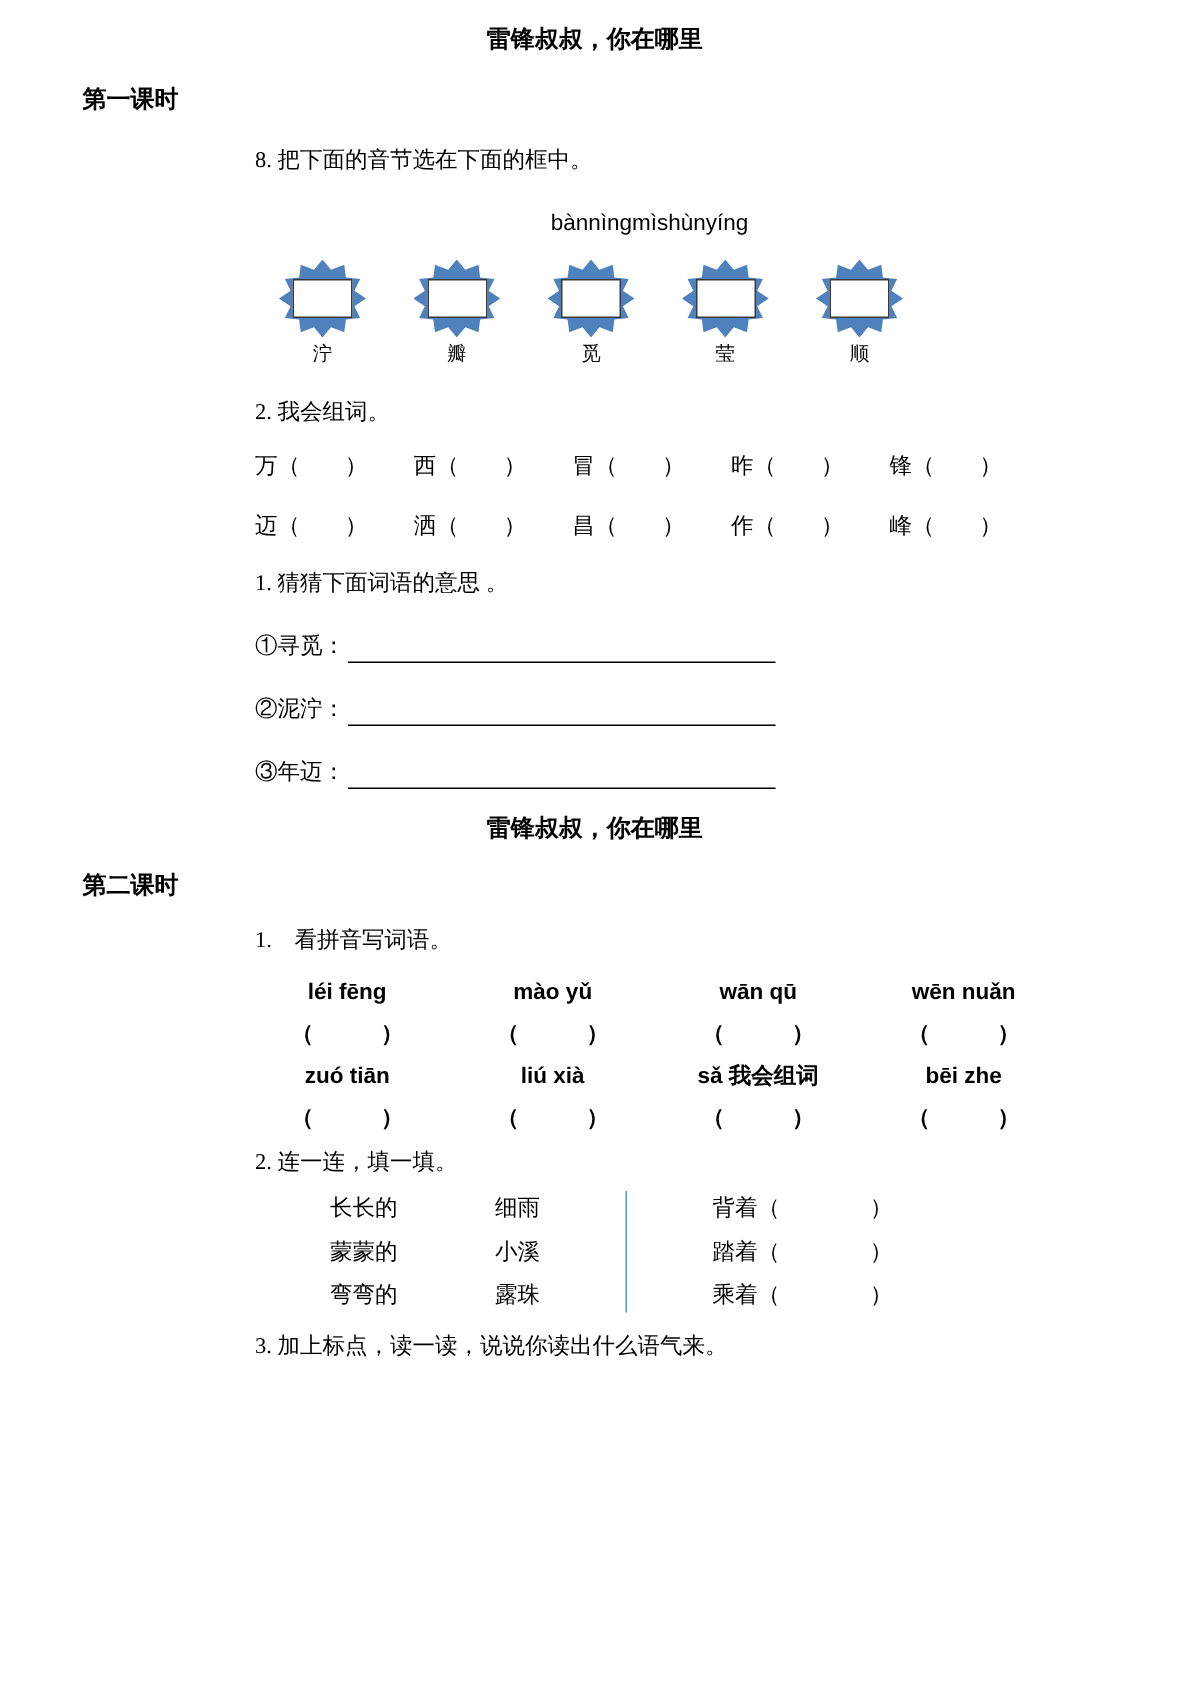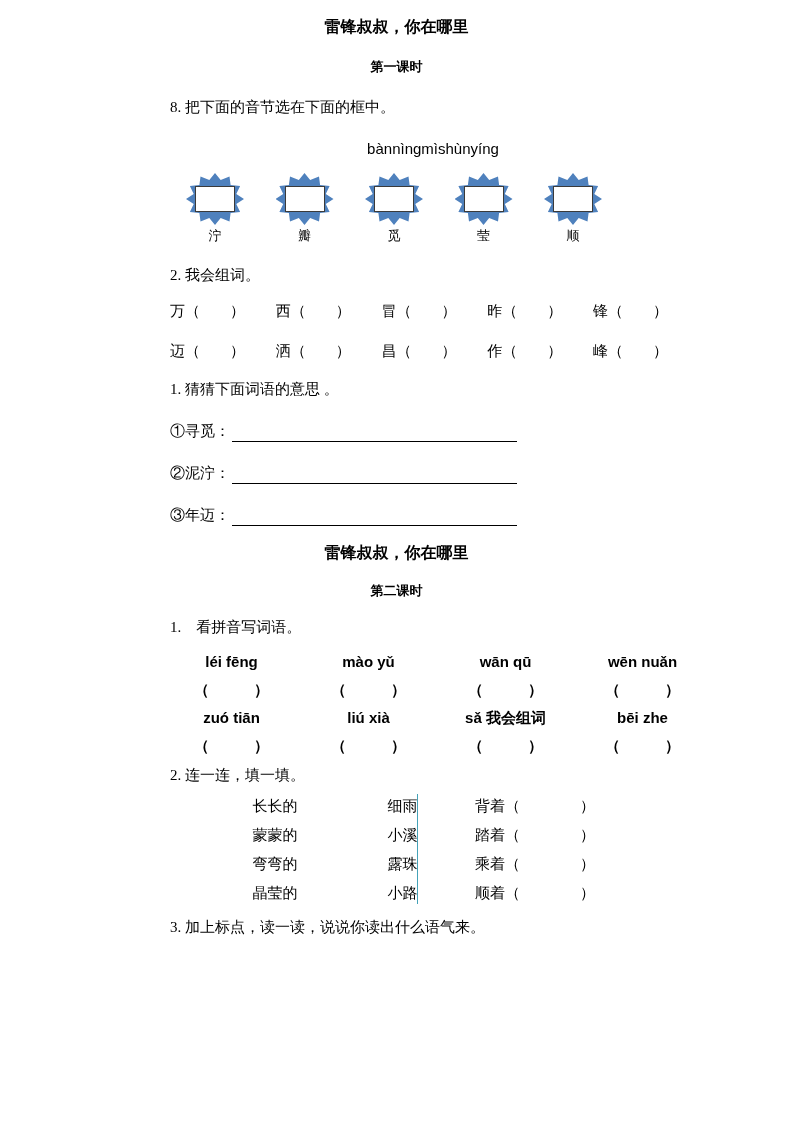--- a/index.html
+++ b/index.html
@@ -10,7 +10,7 @@
     color:#000; font-size:15px; position:relative; overflow:hidden;
   }
   .h-title { text-align:center; font-weight:bold; font-size:16px; line-height:22px; }
-  .h-sub   { text-align:center; font-weight:bold; font-size:13px; line-height:22px; margin-top:18px; }
+  .h-sub   { text-align:left; font-weight:bold; font-size:16px; line-height:22px; margin-top:18px; }
   .t2 { margin-top:16px; }
   .sub2 { margin-top:16px; }
 

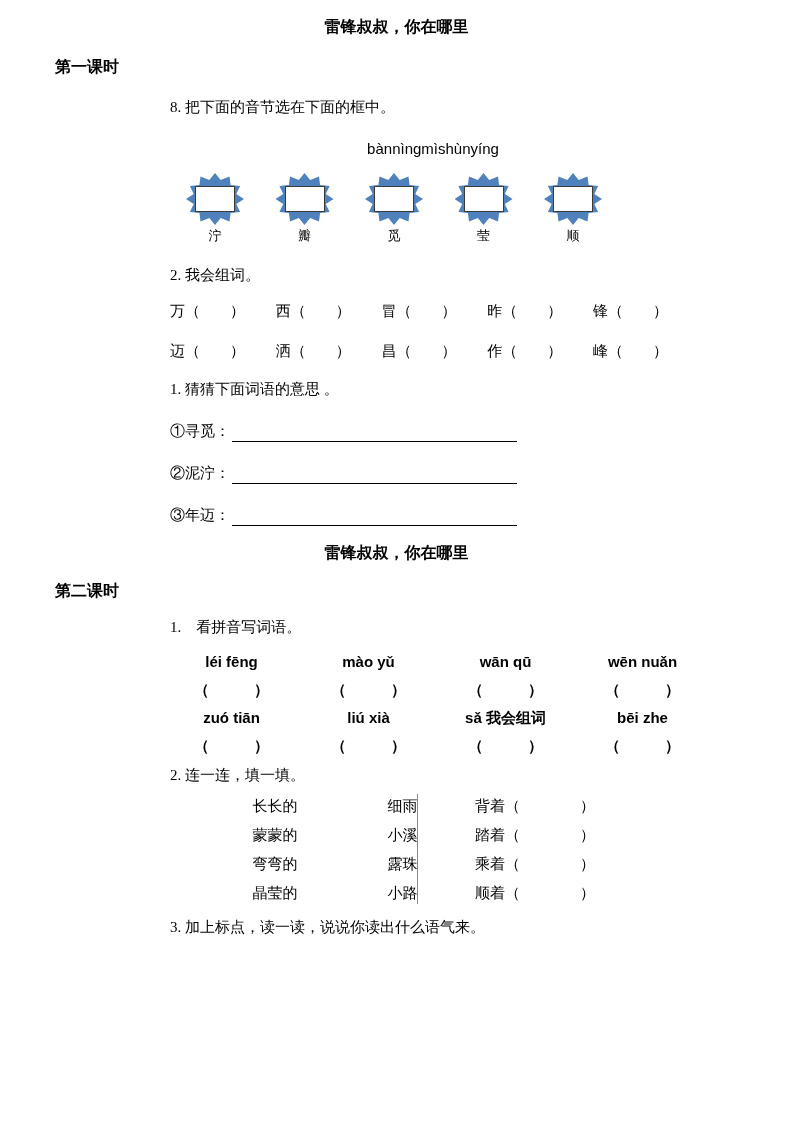--- a/index.html
+++ b/index.html
@@ -70,7 +70,7 @@
     position:absolute; left:197px; top:2px; bottom:4px; width:1px;
     background:var(--divider, #44a2b8);
   }
-  .match-row { display:flex; align-items:center; height:29px; line-height:29px;text-align:center; }
+  .match-row { display:flex; align-items:center; height:29px; line-height:29px; }
   .m-left  { width:110px; }
   .m-mid   { width:145px; }
   .m-right { flex:none; }

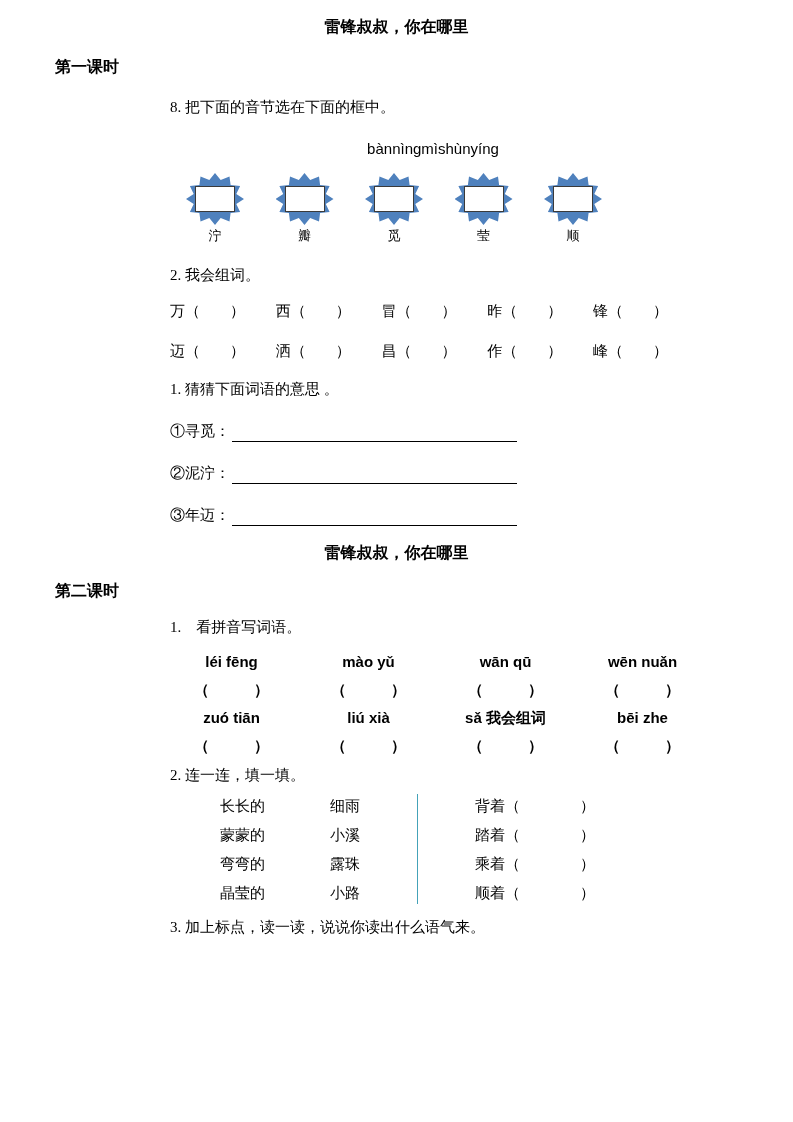--- a/index.html
+++ b/index.html
@@ -210,11 +210,6 @@
       <span class="m-mid">露珠</span>
       <span class="m-right">乘着（　　　　）</span>
     </div>
-    <div class="match-row">
-      <span class="m-left">晶莹的</span>
-      <span class="m-mid">小路</span>
-      <span class="m-right">顺着（　　　　）</span>
-    </div>
   </div>
 
   <div class="q-label s2q3">3. 加上标点，读一读，说说你读出什么语气来。</div>

